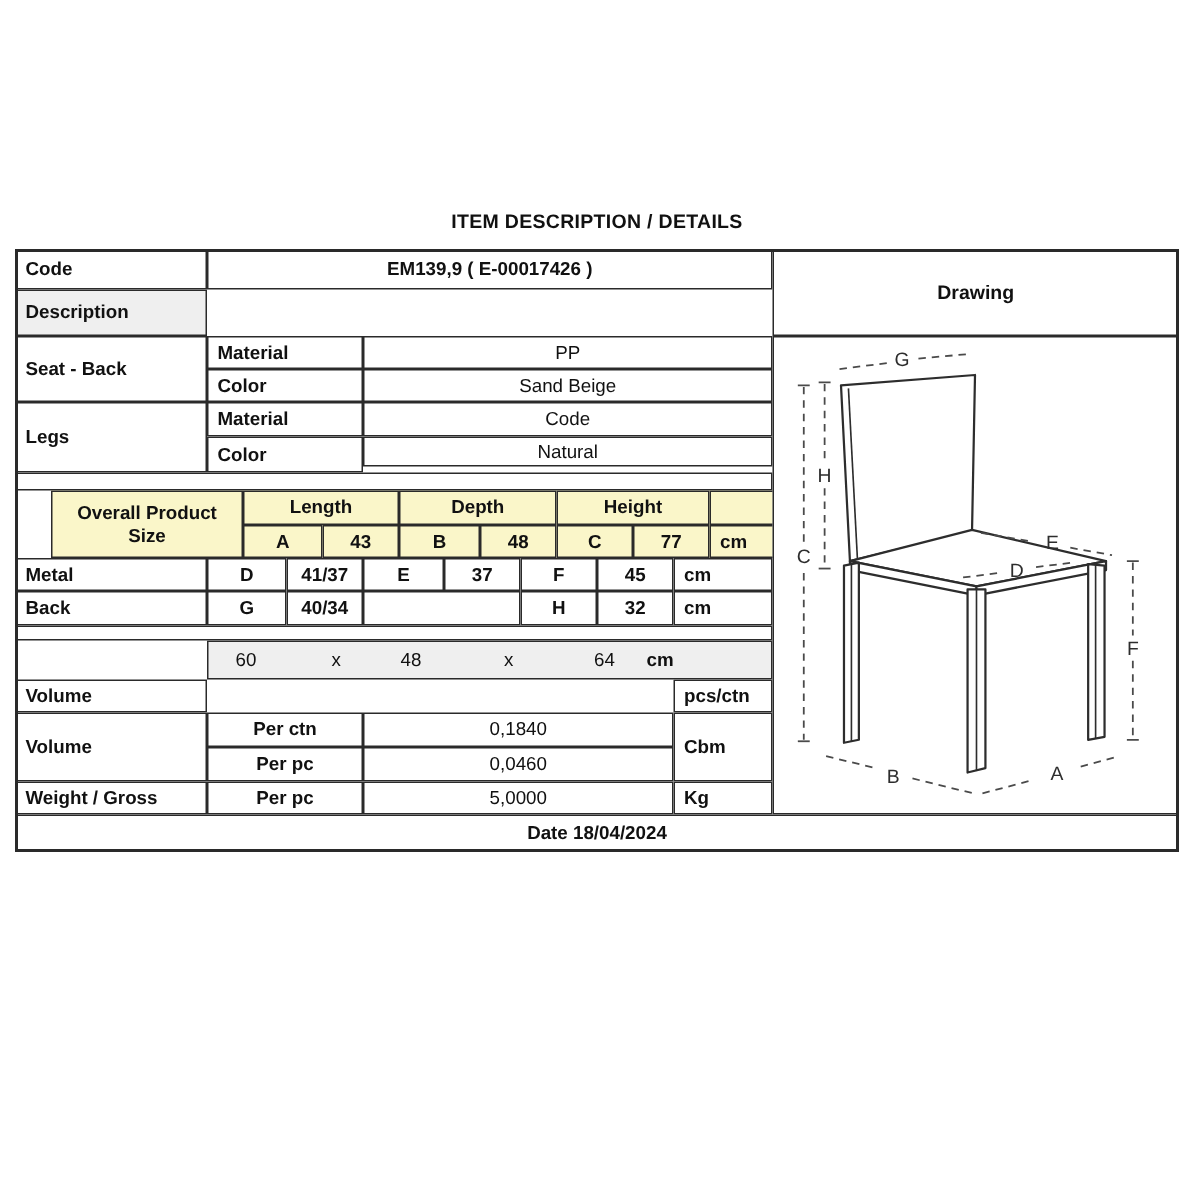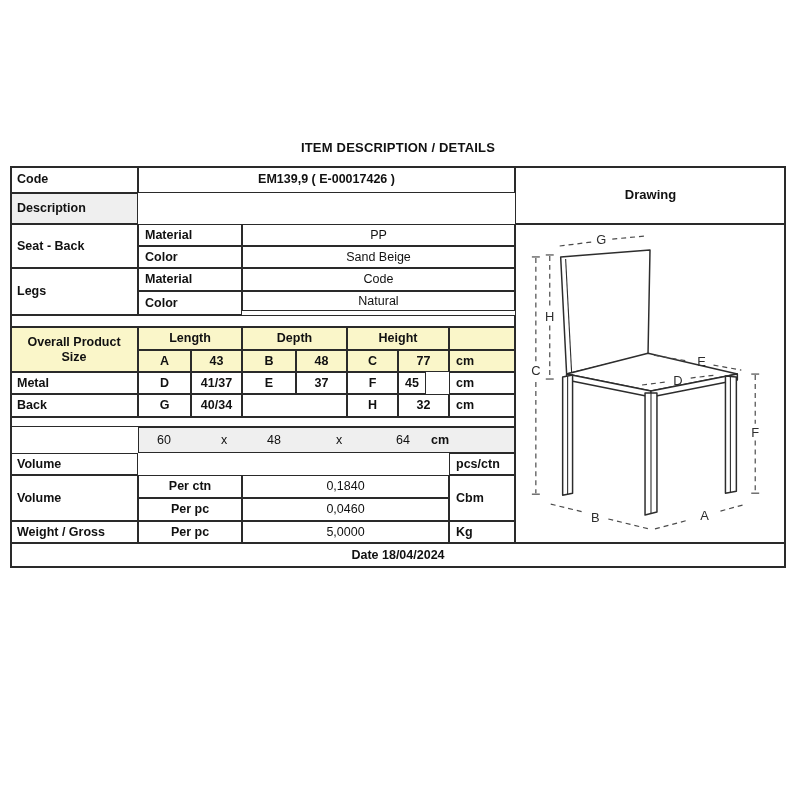--- a/index.html
+++ b/index.html
@@ -27,7 +27,7 @@
   .lab{justify-content:flex-start;padding-left:6px;font-weight:bold;}
   .b{font-weight:bold;}
   .gray{background:var(--gray);}
-  .yellow{background:var(--yellow);}
+  .yellow{background:var(--yellow);margin-left:24px;}
   .two-line{flex-direction:column;font-weight:bold;}
   .pkwrap{justify-content:flex-start;}
   .pk{position:absolute;top:0;height:100%;display:flex;align-items:center;}

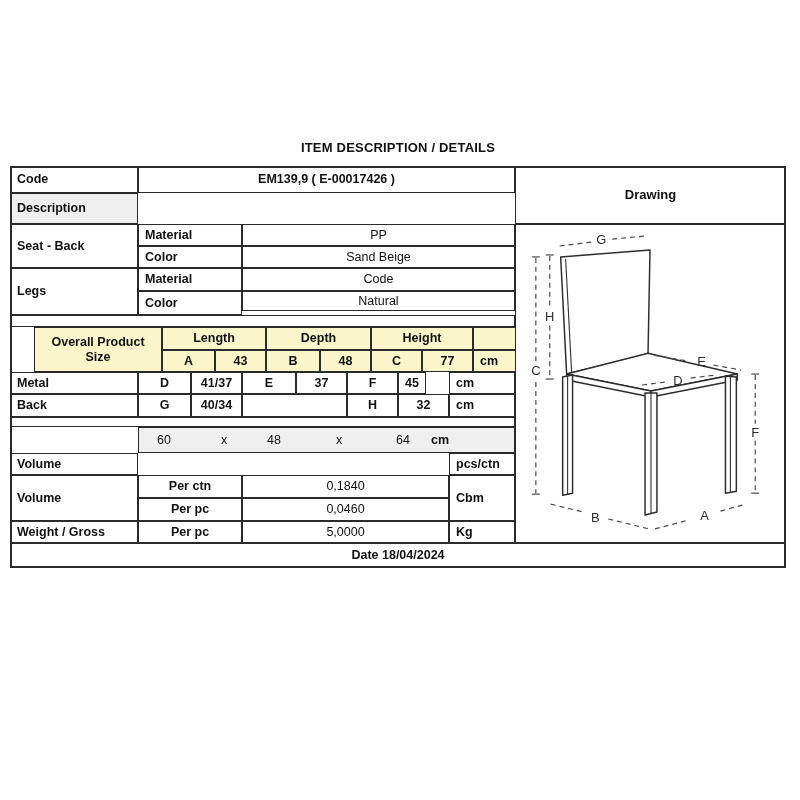--- a/index.html
+++ b/index.html
@@ -83,7 +83,7 @@
     <div class="c b" style="left:232px;top:206px;width:54px;height:22px">E</div>
     <div class="c b" style="left:286px;top:206px;width:51px;height:22px">37</div>
     <div class="c b" style="left:337px;top:206px;width:51px;height:22px">F</div>
-    <div class="c b" style="left:388px;top:206px;width:28px;height:22px">45</div>
+    <div class="c b" style="left:388px;top:206px;width:51px;height:22px">45</div>
     <div class="c lab" style="left:439px;top:206px;width:66px;height:22px">cm</div>
 
     <div class="c lab" style="left:0;top:228px;width:128px;height:23px">Back</div>

